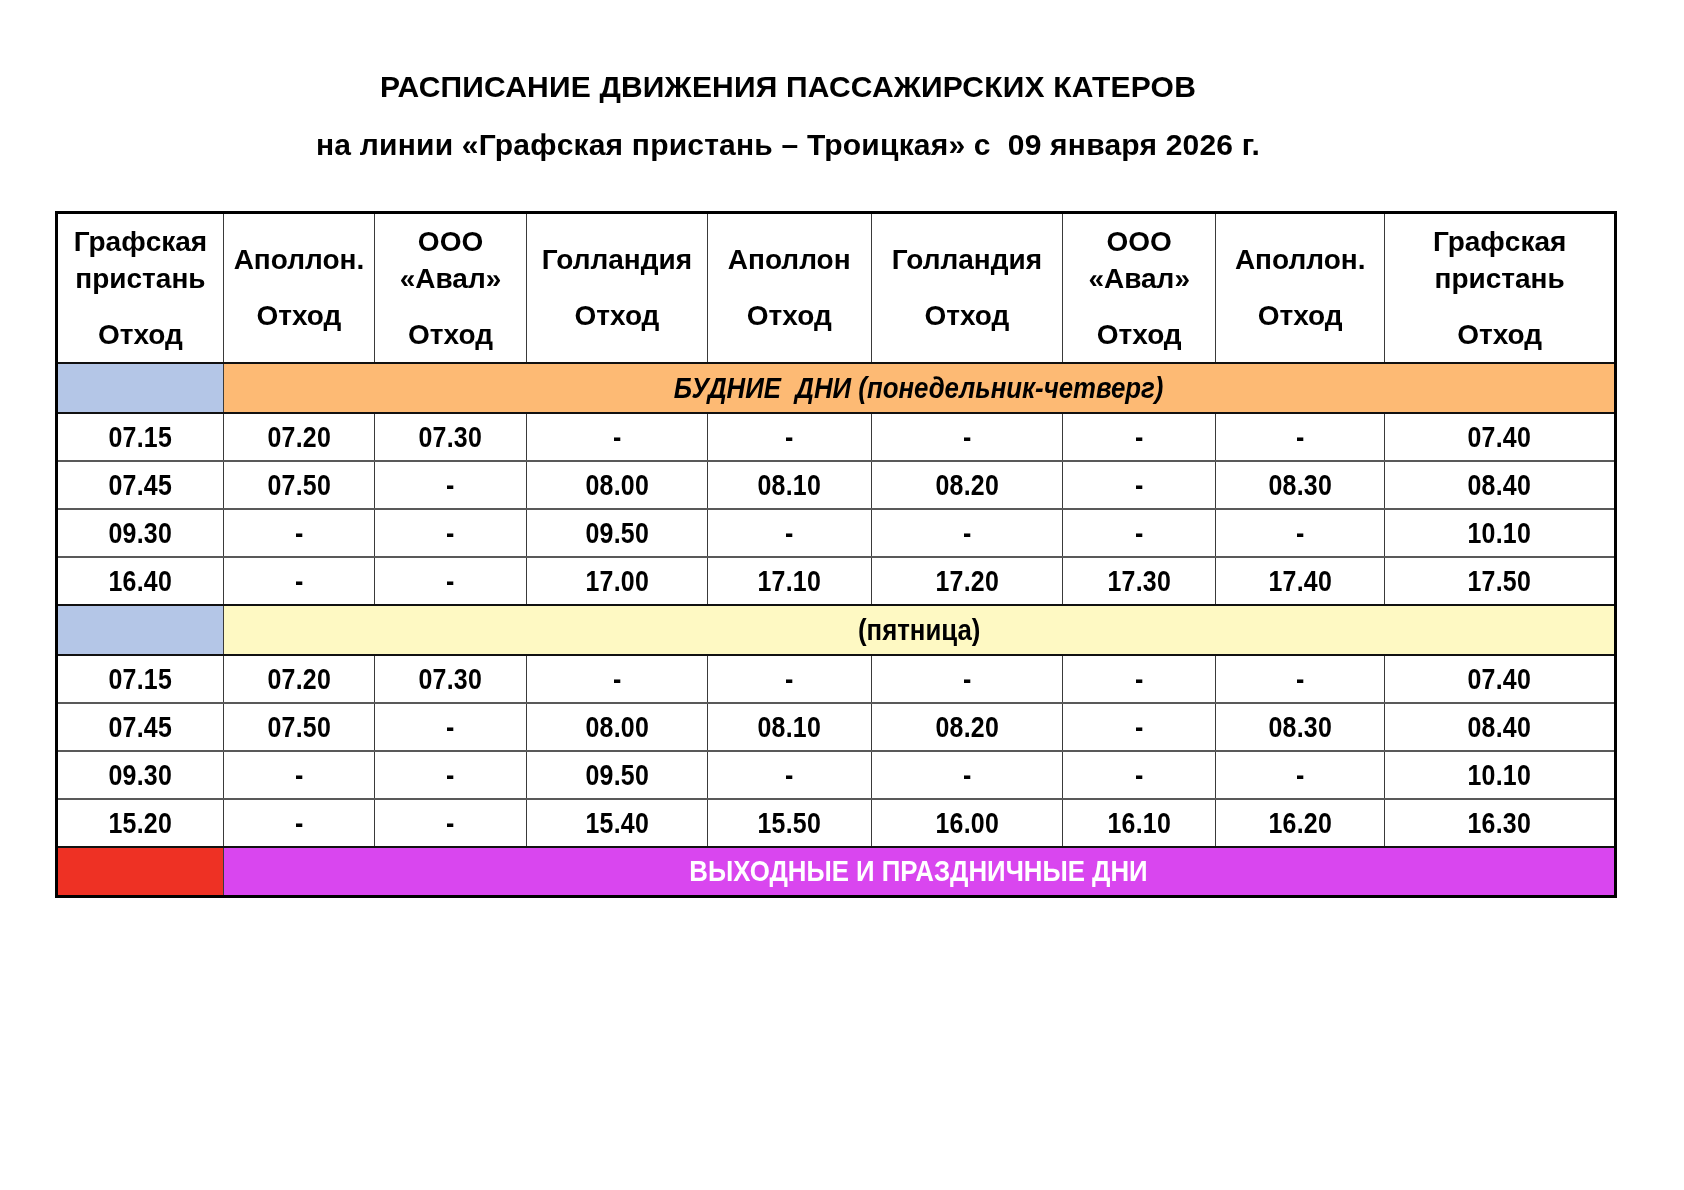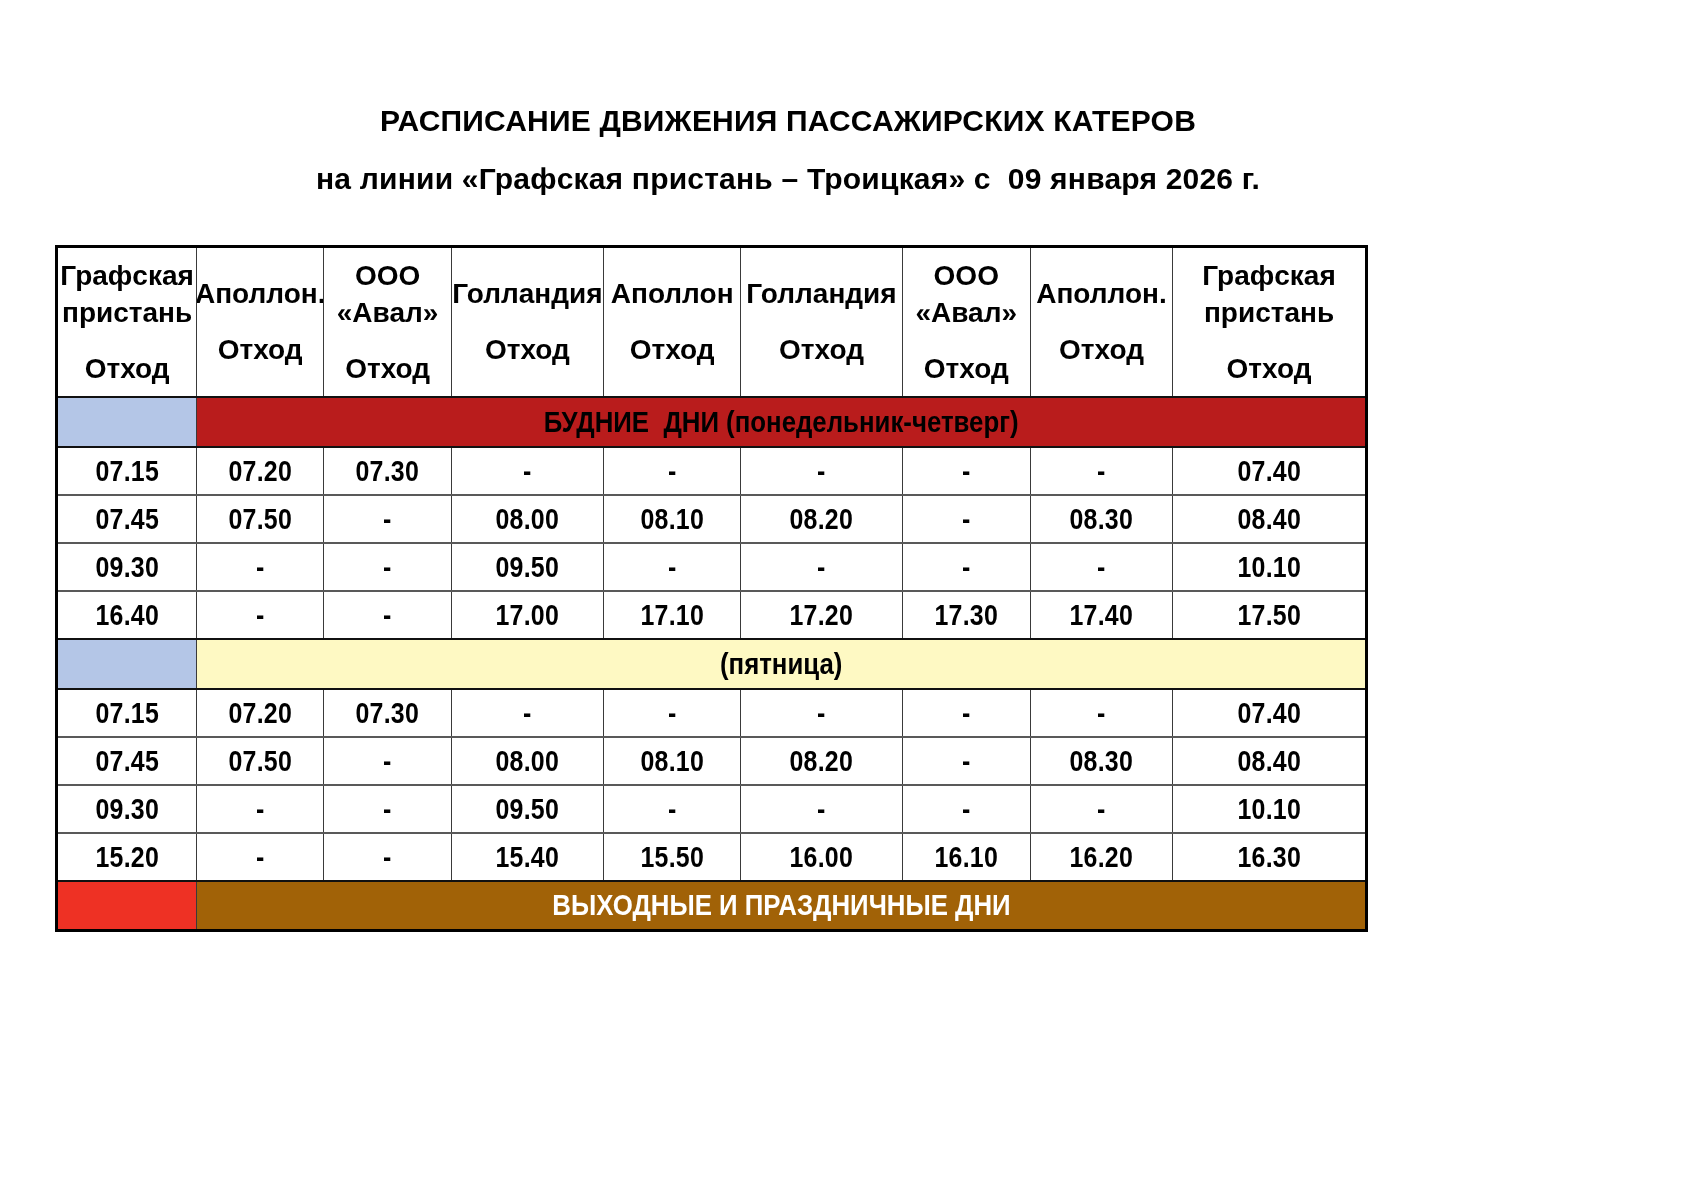--- a/index.html
+++ b/index.html
@@ -10,7 +10,7 @@
     -webkit-font-smoothing:antialiased;
   }
   .page{width:1684px;height:1190px;overflow:hidden;}
-  .titles{width:1466px;margin:0 0 0 55px;padding-top:106px;text-align:center;}
+  .titles{width:1466px;margin:0 0 0 55px;padding-top:72px;text-align:center;}
   .titles h1{
     margin:0;font-size:30px;line-height:30px;font-weight:bold;letter-spacing:.2px;
   }

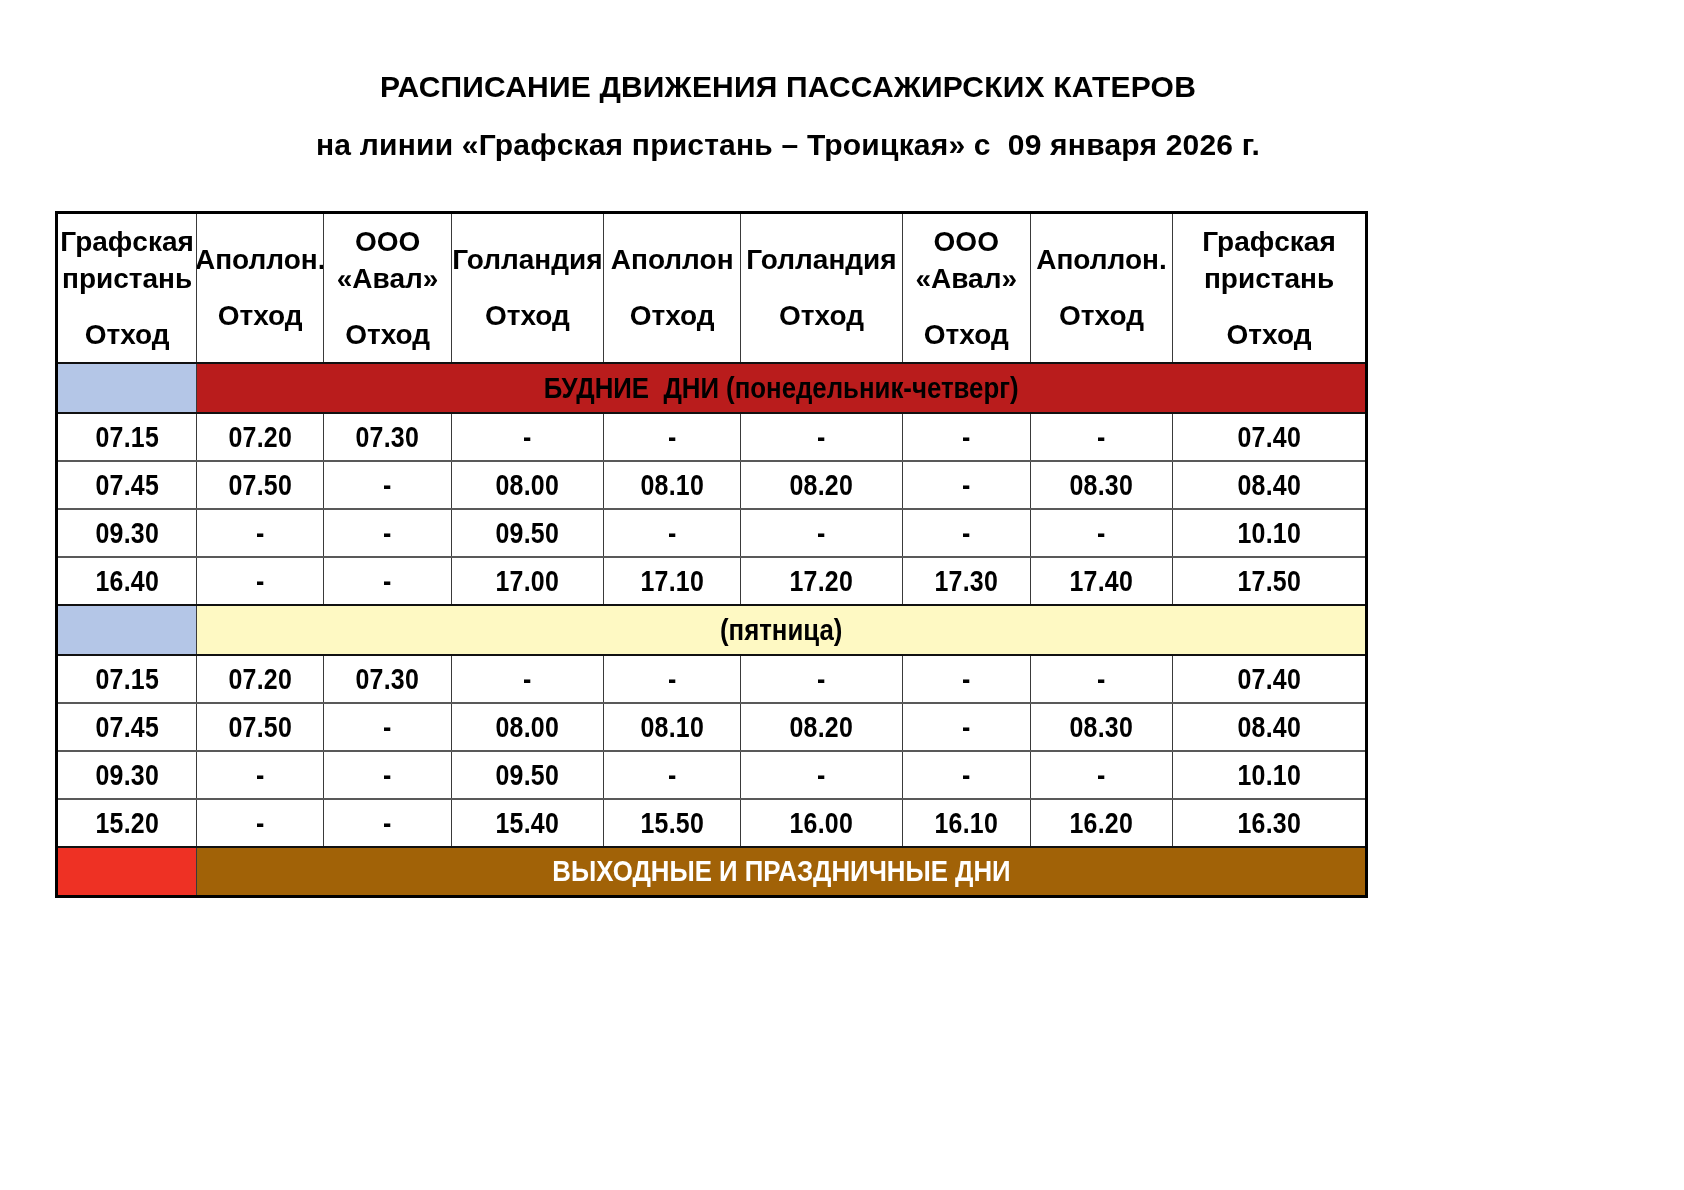--- a/index.html
+++ b/index.html
@@ -21,7 +21,7 @@
 
   table.schedule{
     margin:51px 0 0 55px;
-    width:1313px;
+    width:1562px;
     border-collapse:collapse;
     table-layout:fixed;
     border:3px solid #000;

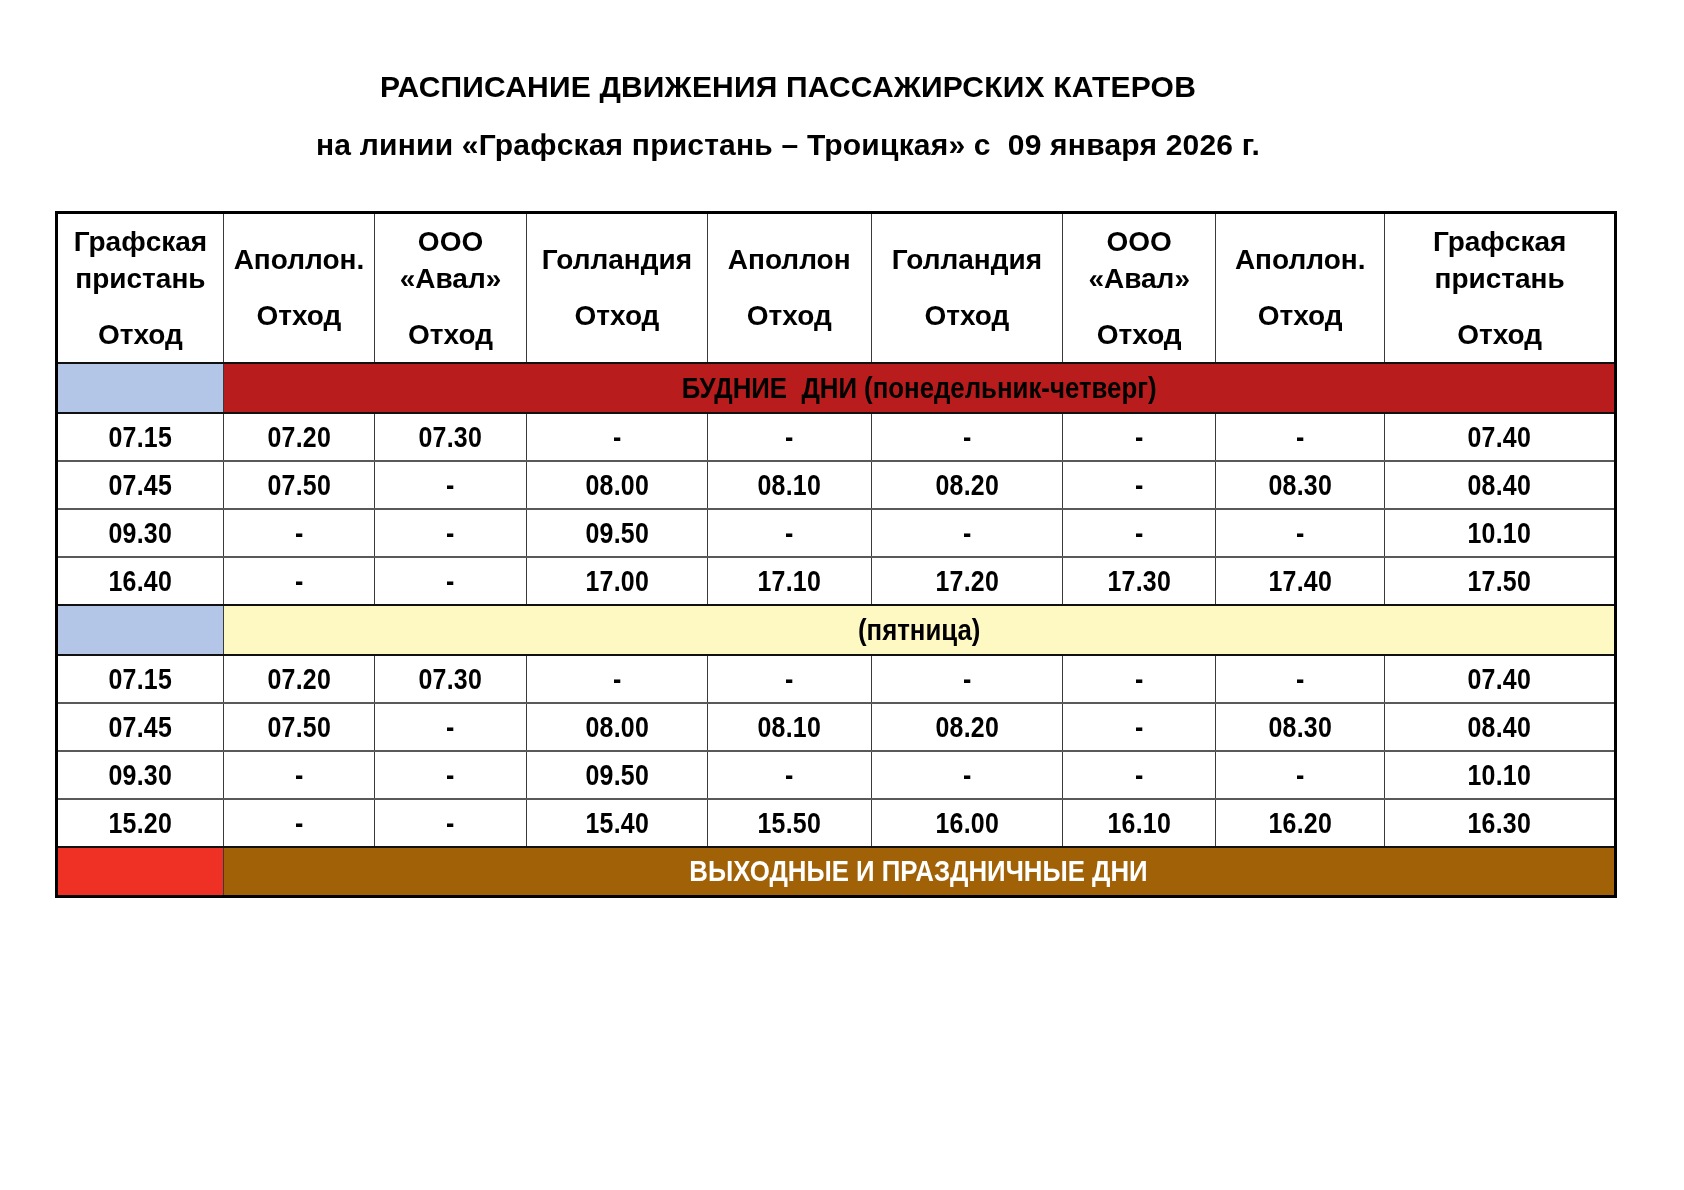--- a/index.html
+++ b/index.html
@@ -143,7 +143,7 @@
     <tbody id="tbody">
         <tr class="section blue">
           <td class="sec-first" style="background: rgb(180, 198, 231);"></td>
-          <td colspan="8" style="background: #b91c1c;"><span class="sec-label">БУДНИЕ  ДНИ (понедельник-четверг)</span></td>
+          <td colspan="8" style="background: #fdba74; font-style: italic;"><span class="sec-label">БУДНИЕ  ДНИ (понедельник-четверг)</span></td>
         </tr>
         <tr class="data">
           <td><span class="tnum">07.15</span></td>

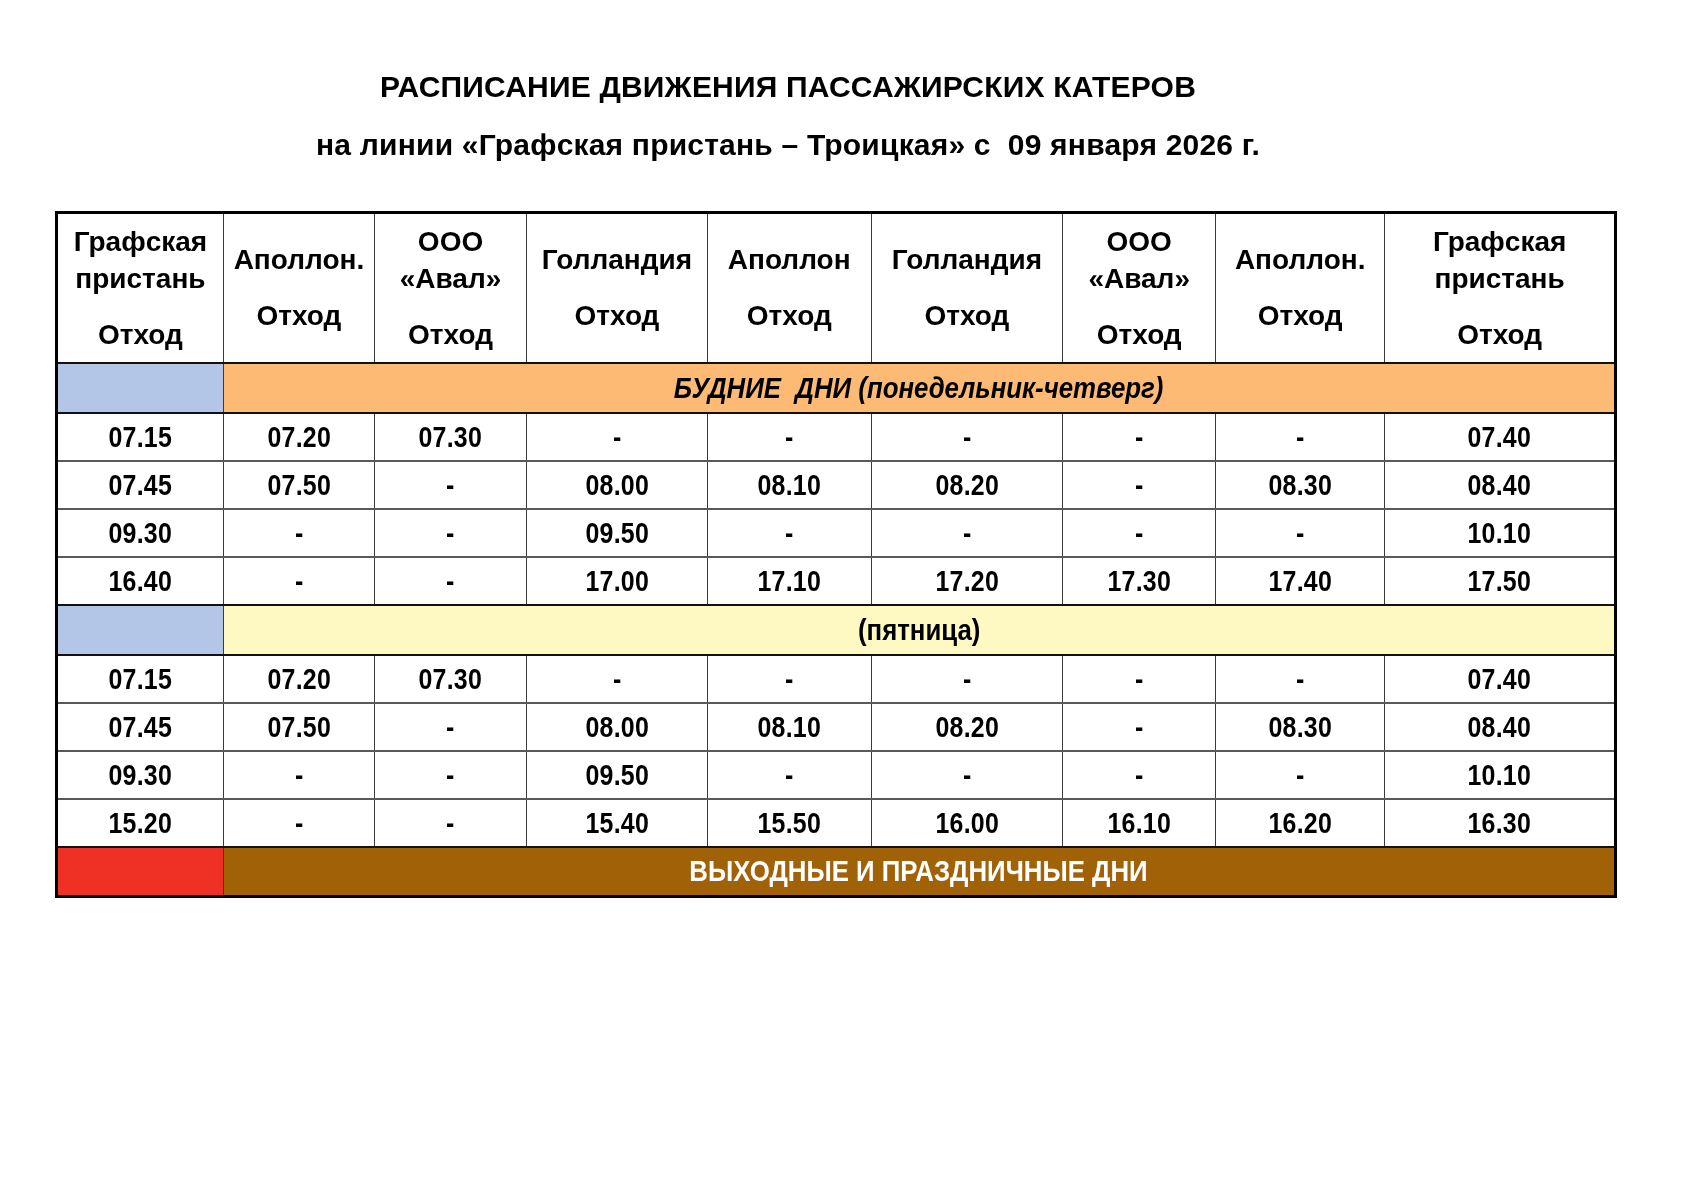--- a/index.html
+++ b/index.html
@@ -239,7 +239,7 @@
         </tr>
         <tr class="section red">
           <td class="sec-first" style="background: rgb(238, 49, 36);"></td>
-          <td colspan="8" style="background: #a16207;"><span class="sec-label">ВЫХОДНЫЕ И ПРАЗДНИЧНЫЕ ДНИ</span></td>
+          <td colspan="8" style="background: #d946ef;"><span class="sec-label">ВЫХОДНЫЕ И ПРАЗДНИЧНЫЕ ДНИ</span></td>
         </tr>
       </tbody>
   </table>

